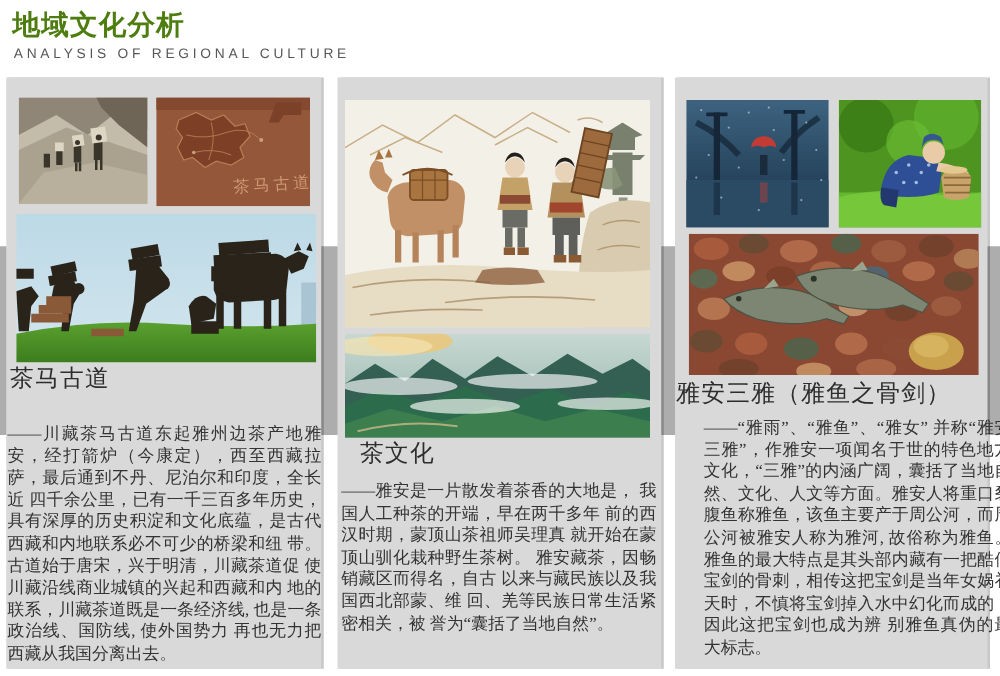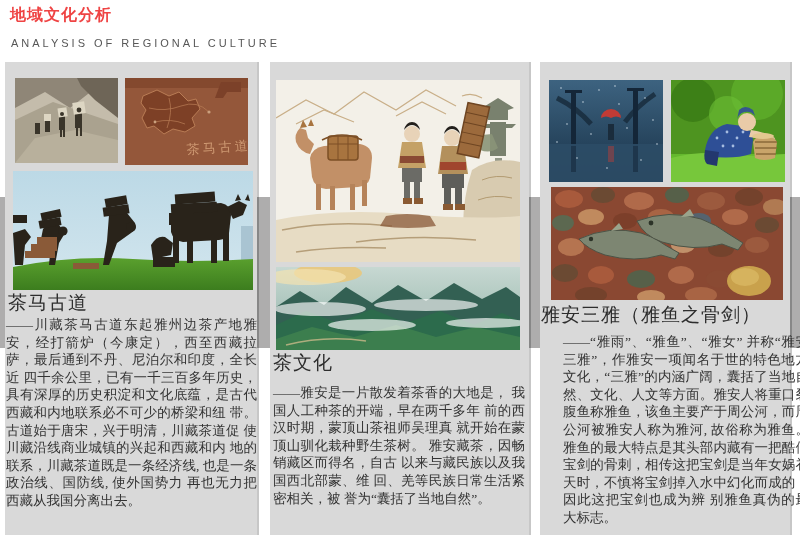--- a/index.html
+++ b/index.html
@@ -12,7 +12,7 @@
   .page-title{
     position:absolute;left:10px;top:5px;margin:0;
     font-family:"Liberation Sans","DejaVu Sans",sans-serif;
-    font-size:16px;font-weight:bold;color:#ef4444;letter-spacing:1px;
+    font-size:22px;font-weight:bold;color:#4d7c0f;letter-spacing:1px;
   }
   .page-subtitle{
     position:absolute;left:11px;top:37px;

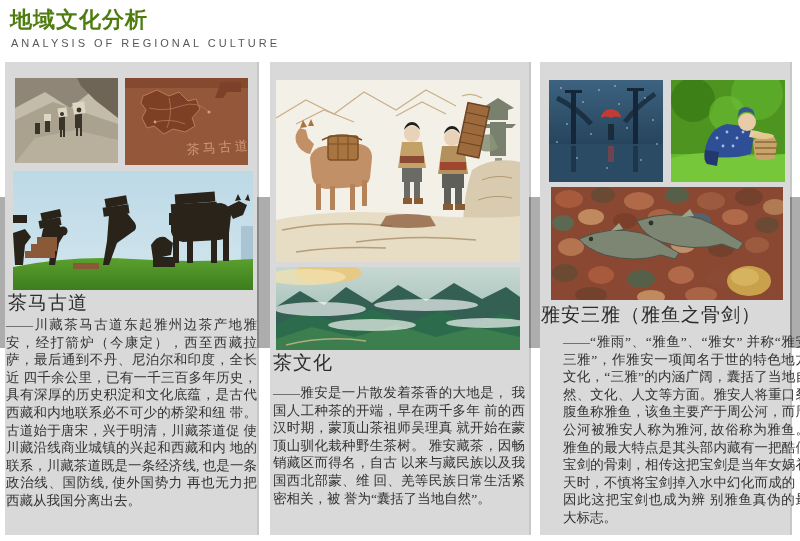--- a/index.html
+++ b/index.html
@@ -46,7 +46,7 @@
   #img-relief{left:120px;top:16px;width:123px;height:87px;}
   #img-sculpt{left:8px;top:109px;width:240px;height:119px;}
   #card-1 h2{left:3px;top:228px;}
-  #card-1 p{left:1px;top:254px;width:251px;}
+  #card-1 p{left:1px;top:276px;width:251px;}
   
   #img-paint{left:6px;top:18px;width:244px;height:182px;}
   #img-mist{left:6px;top:205px;width:244px;height:83px;}

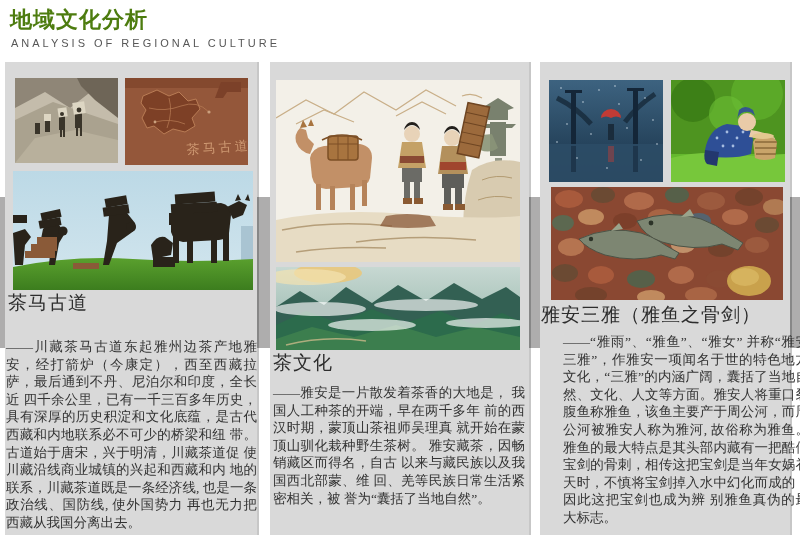--- a/index.html
+++ b/index.html
@@ -50,7 +50,7 @@
   
   #img-paint{left:6px;top:18px;width:244px;height:182px;}
   #img-mist{left:6px;top:205px;width:244px;height:83px;}
-  #card-2 h2{left:3px;top:288px;}
+  #card-2 h2{left:18px;top:288px;}
   #card-2 p{left:3px;top:322px;width:252px;}
   
   #img-rain{left:9px;top:18px;width:114px;height:102px;}

